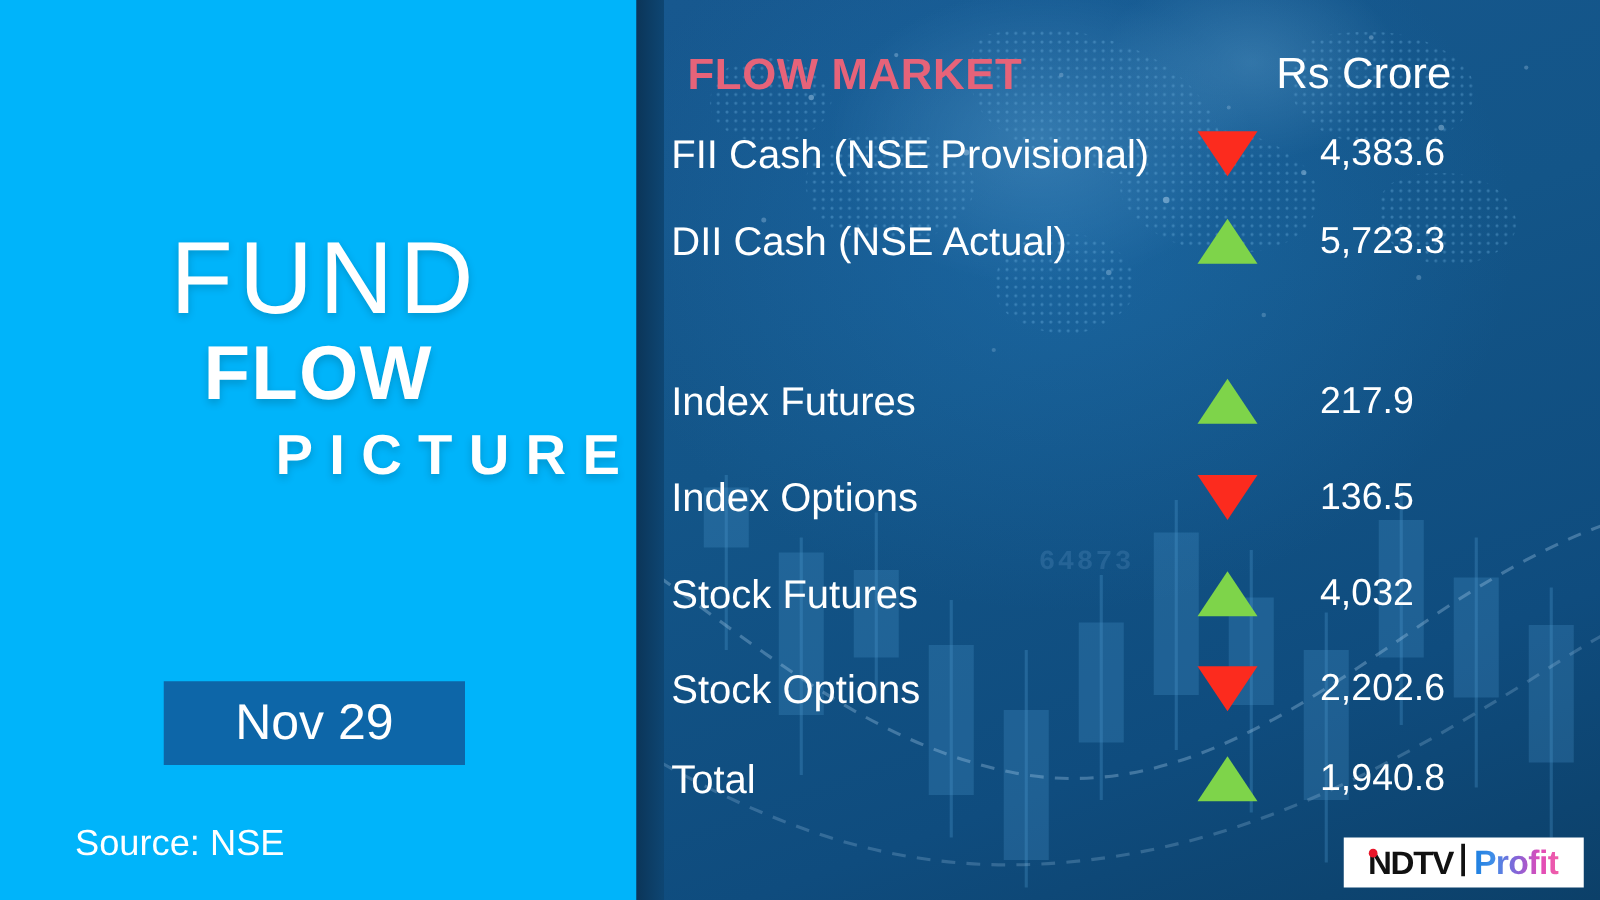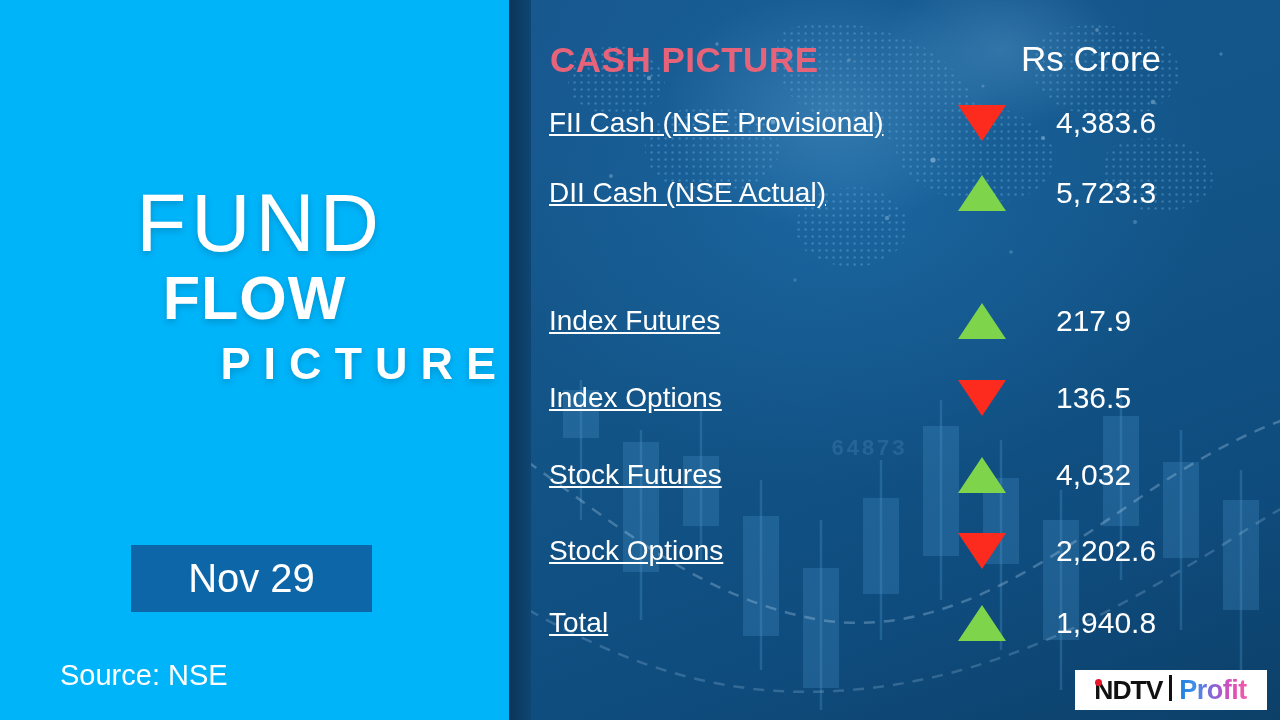--- a/index.html
+++ b/index.html
@@ -232,7 +232,7 @@
     <div class="ticker-ghost">64873</div>
 
     <div class="head-row">
-      <div class="head-title">CASH PICTURE</div>
+      <div class="head-title">FLOW MARKET</div>
       <div class="head-unit">Rs Crore</div>
     </div>
 

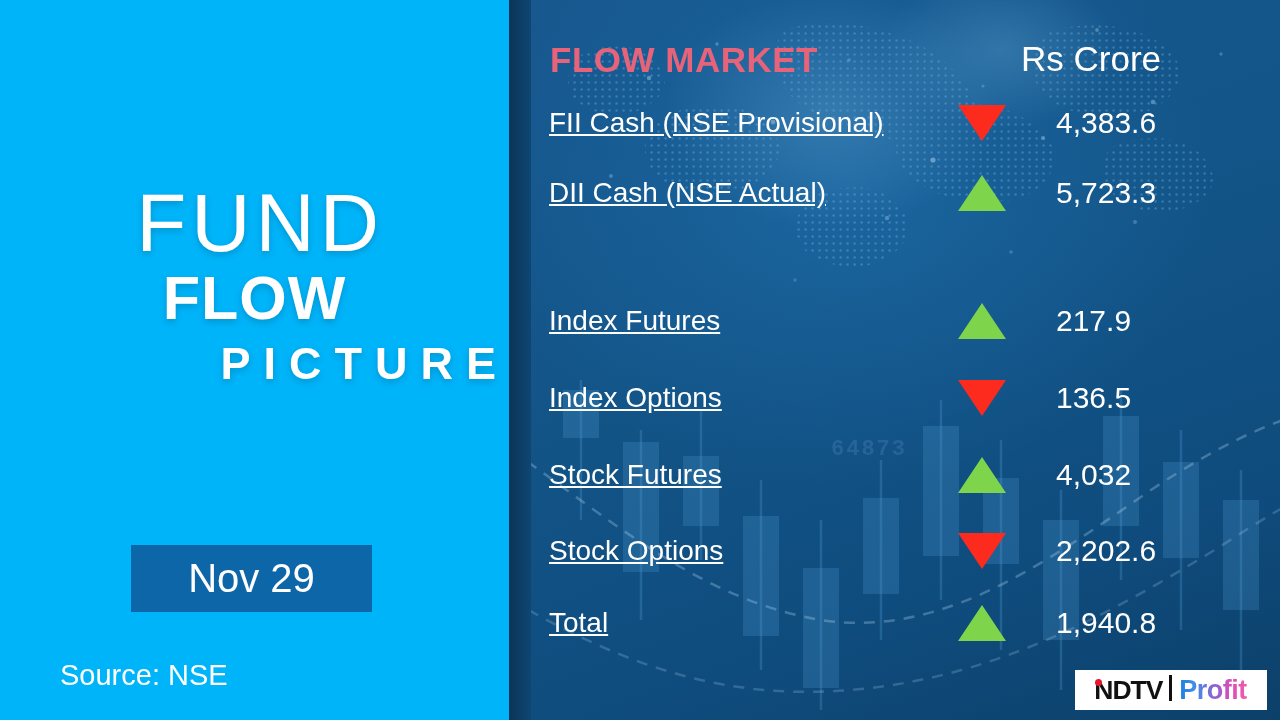--- a/index.html
+++ b/index.html
@@ -99,8 +99,8 @@
     display:flex; align-items:center;
   }
   .row .label{
-    position:absolute; left:18px;
-    font-size:28px; font-weight:400; color:#ffffff; white-space:nowrap;text-decoration:underline;
+    position:absolute; left:6px;
+    font-size:32px; font-weight:400; color:#ffffff; white-space:nowrap;
   }
   .row .arrow-cell{
     position:absolute; left:420px; width:62px; height:44px;

